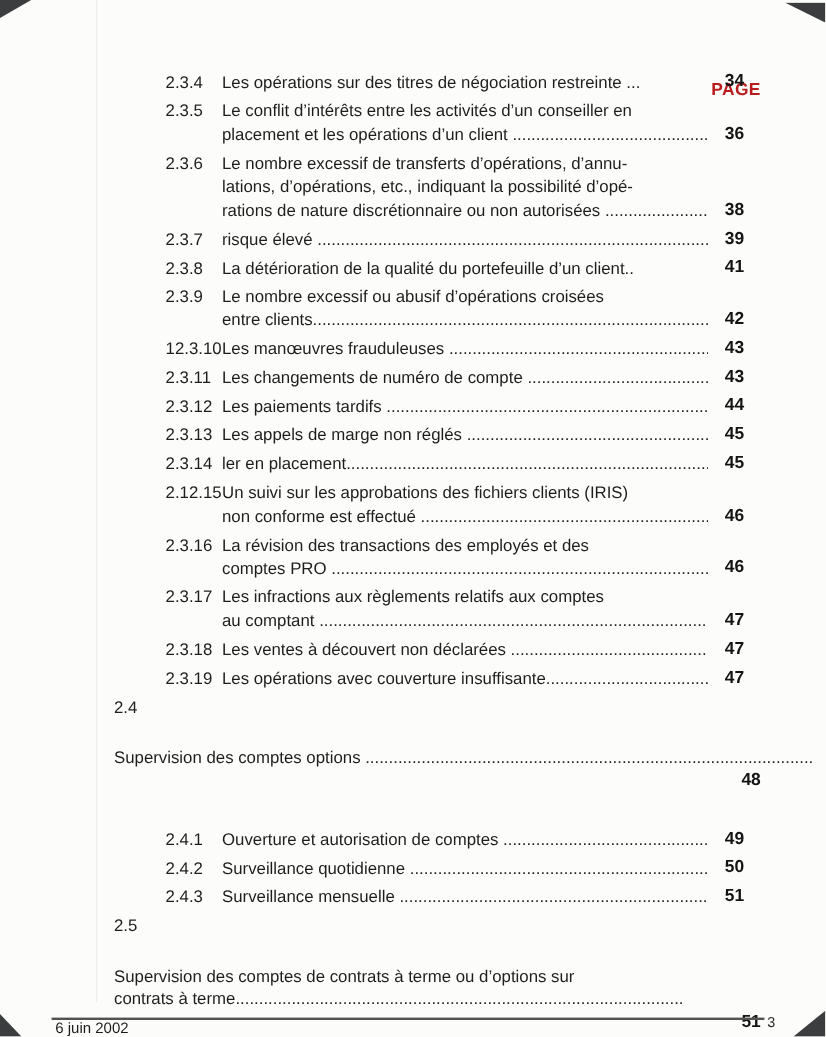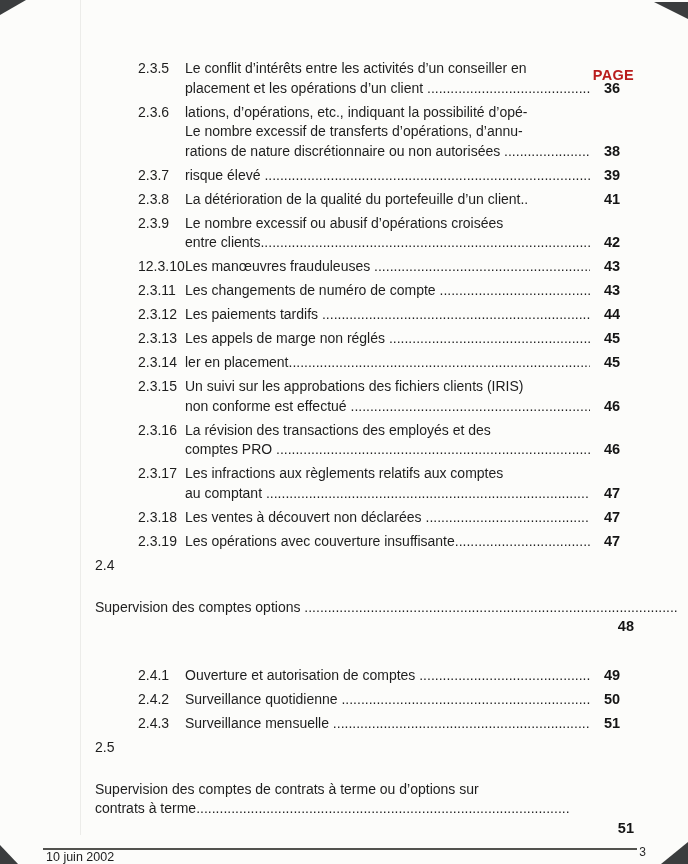--- a/index.html
+++ b/index.html
@@ -67,6 +67,13 @@
 
 <div class="toc">
     <div class="entry l3">
+    <span class="num">2.3.4</span>
+    <div class="lines">
+        <div class="line">Les opérations sur des titres de négociation restreinte ...</div>
+      </div>
+    <span class="pagenum">34</span>
+  </div>
+    <div class="entry l3">
     <span class="num">2.3.5</span>
     <div class="lines">
         <div class="line">Le conflit d’intérêts entre les activités d’un conseiller en</div>

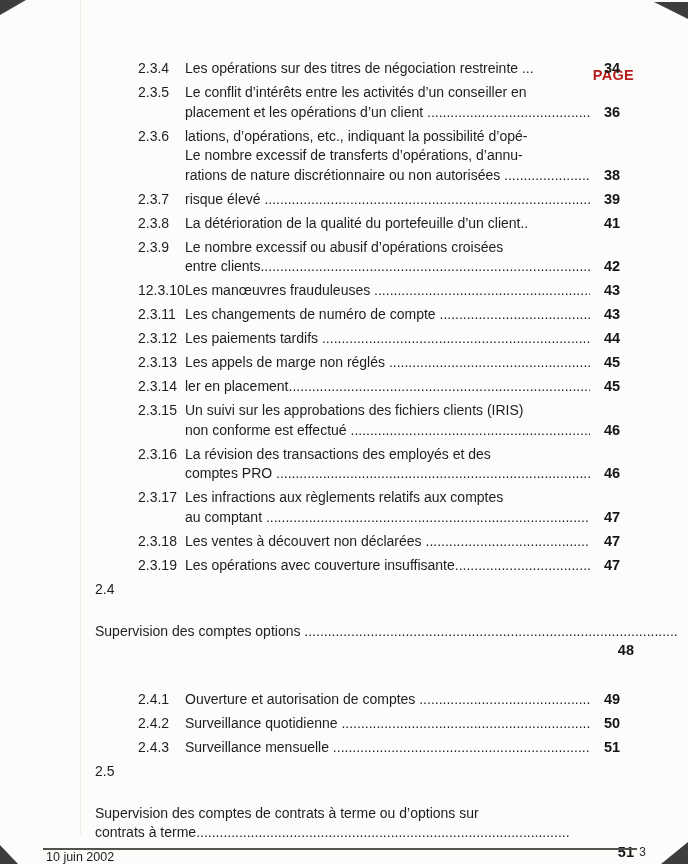--- a/index.html
+++ b/index.html
@@ -84,8 +84,8 @@
     <div class="entry l3">
     <span class="num">2.3.6</span>
     <div class="lines">
+        <div class="line">Le nombre excessif de transferts d’opérations, d’annu-</div>
         <div class="line">lations, d’opérations, etc., indiquant la possibilité d’opé-</div>
-        <div class="line">Le nombre excessif de transferts d’opérations, d’annu-</div>
         <div class="line">rations de nature discrétionnaire ou non autorisées ................................................................................................</div>
       </div>
     <span class="pagenum">38</span>

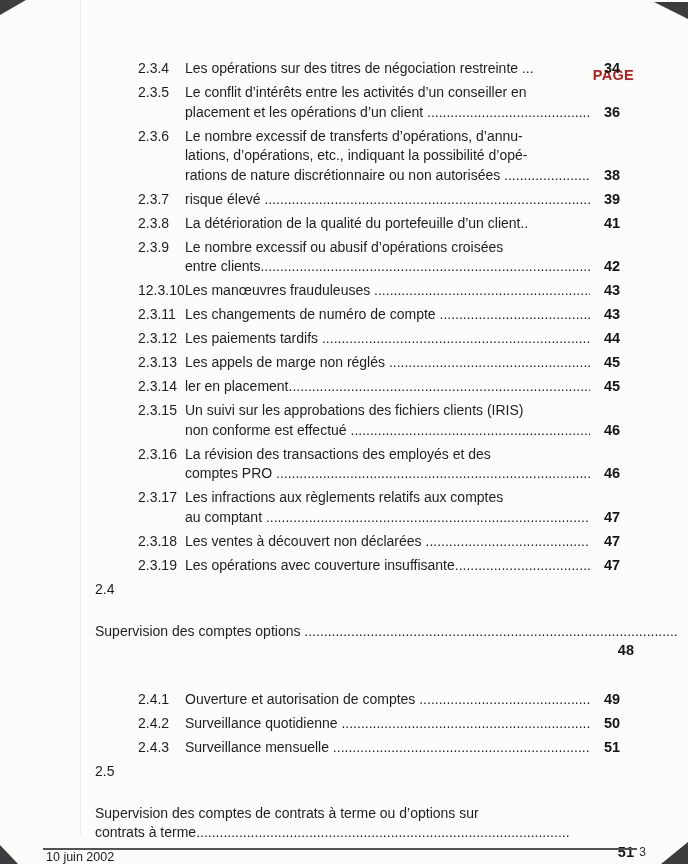--- a/index.html
+++ b/index.html
@@ -148,7 +148,7 @@
     <span class="pagenum">45</span>
   </div>
     <div class="entry l3">
-    <span class="num">2.3.15</span>
+    <span class="num">2.12.15</span>
     <div class="lines">
         <div class="line">Un suivi sur les approbations des fichiers clients (IRIS)</div>
         <div class="line">non conforme est effectué ................................................................................................</div>

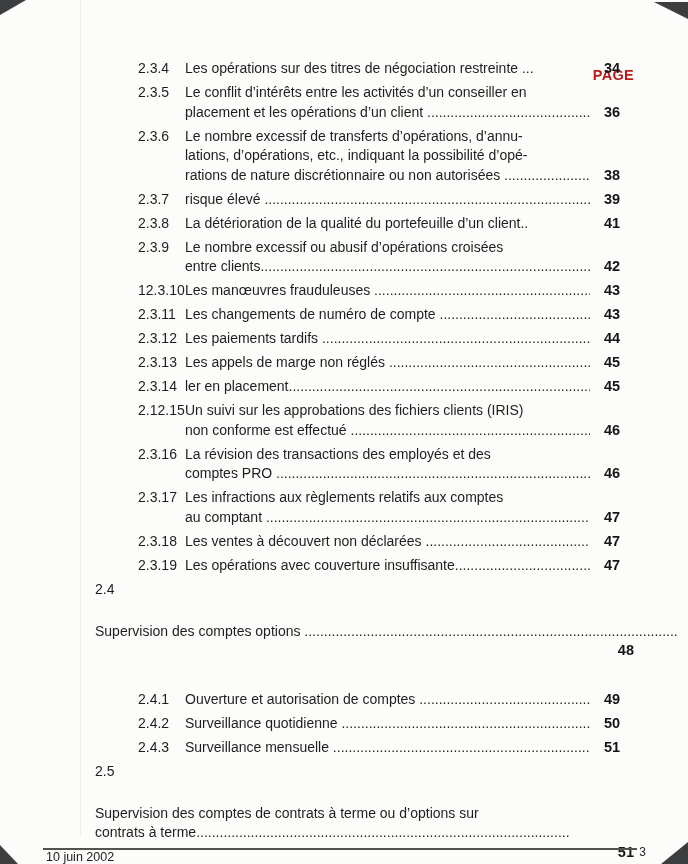--- a/index.html
+++ b/index.html
@@ -245,7 +245,7 @@
   </div>
 
 <div class="footer-rule"></div>
-<div class="footer-date">10 juin 2002</div>
+<div class="footer-date">6 juin 2002</div>
 <div class="footer-page">3</div>
 
 </body></html>

